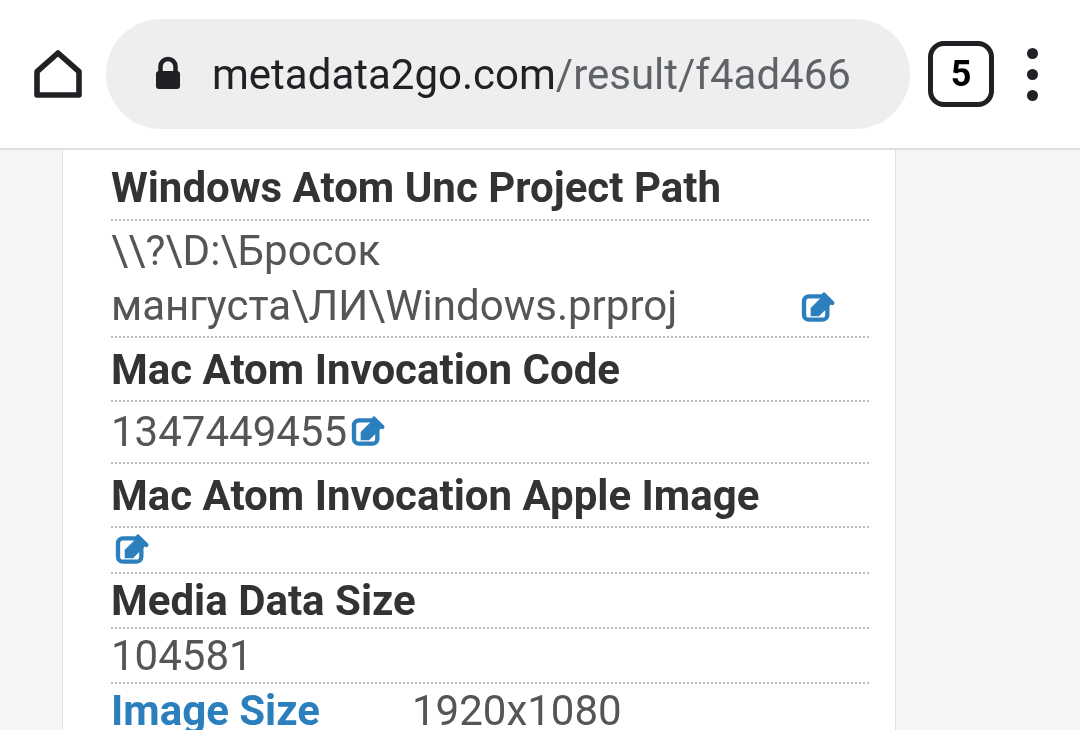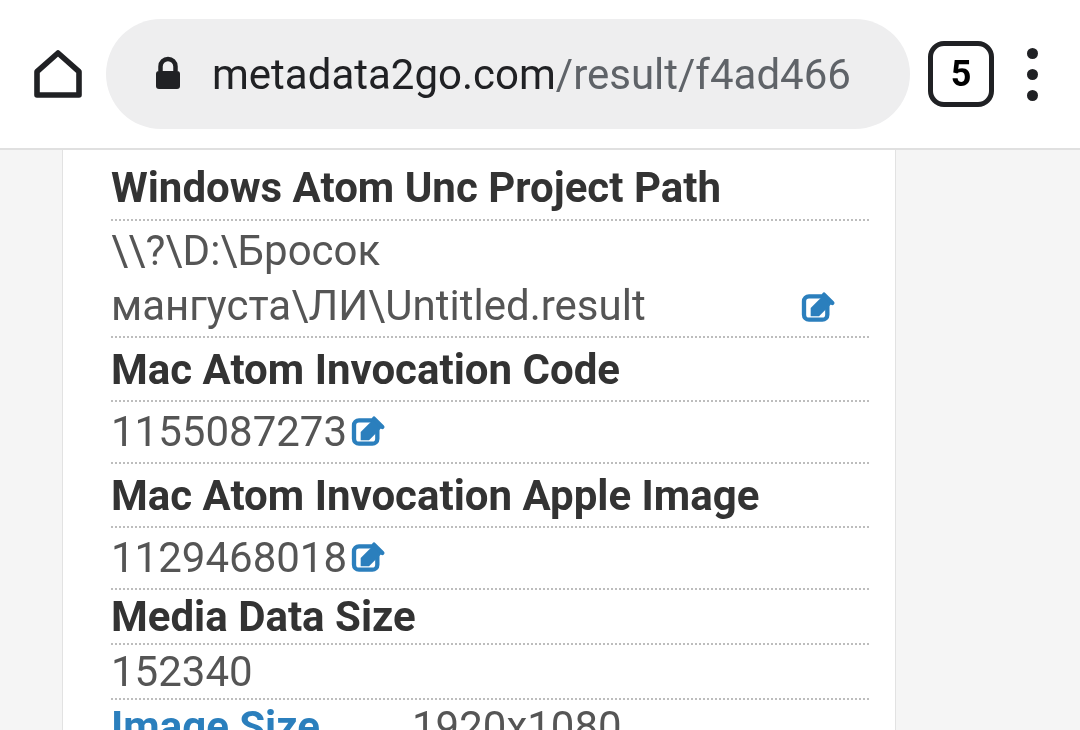--- a/index.html
+++ b/index.html
@@ -186,7 +186,7 @@
           <div class="lbl">Windows Atom Unc Project Path</div>
         </div>
         <div class="val-row">
-          <div class="val">\\?\D:\Бросок мангуста\ЛИ\Untitled.result</div>
+          <div class="val">\\?\D:\Бросок мангуста\ЛИ\Windows.prproj</div>
           <span class="edit">
             <svg width="40" height="40" viewBox="0 0 24 24" fill="none" stroke="#2b7fbd" stroke-width="2.6" stroke-linecap="round" stroke-linejoin="round">
               <rect x="3" y="5" width="14" height="14" rx="3"></rect>

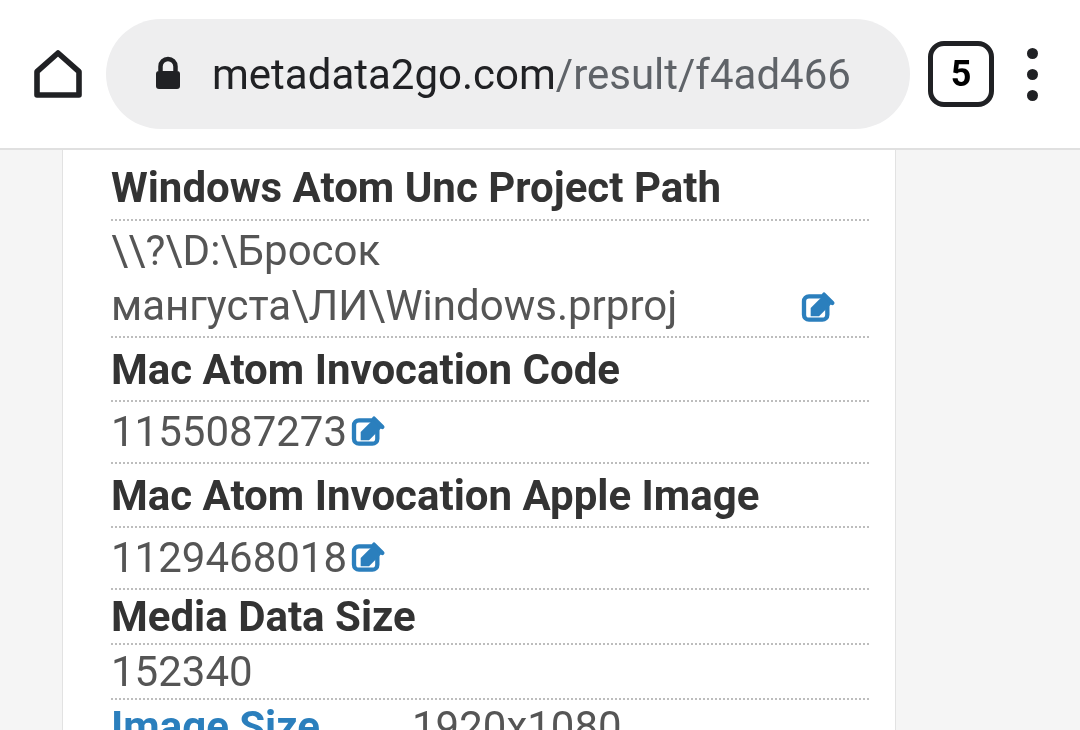--- a/index.html
+++ b/index.html
@@ -201,7 +201,7 @@
         </div>
         <div class="val-row">
           <div style="display:flex;align-items:center;flex:1;">
-            <div class="val" style="flex:none;">1155087273</div>
+            <div class="val" style="flex:none;">1347449455</div>
             <span class="edit" style="margin:0 0 0 2px;">
               <svg width="40" height="40" viewBox="0 0 24 24" fill="none" stroke="#2b7fbd" stroke-width="2.6" stroke-linecap="round" stroke-linejoin="round">
                 <rect x="3" y="5" width="14" height="14" rx="3"></rect>

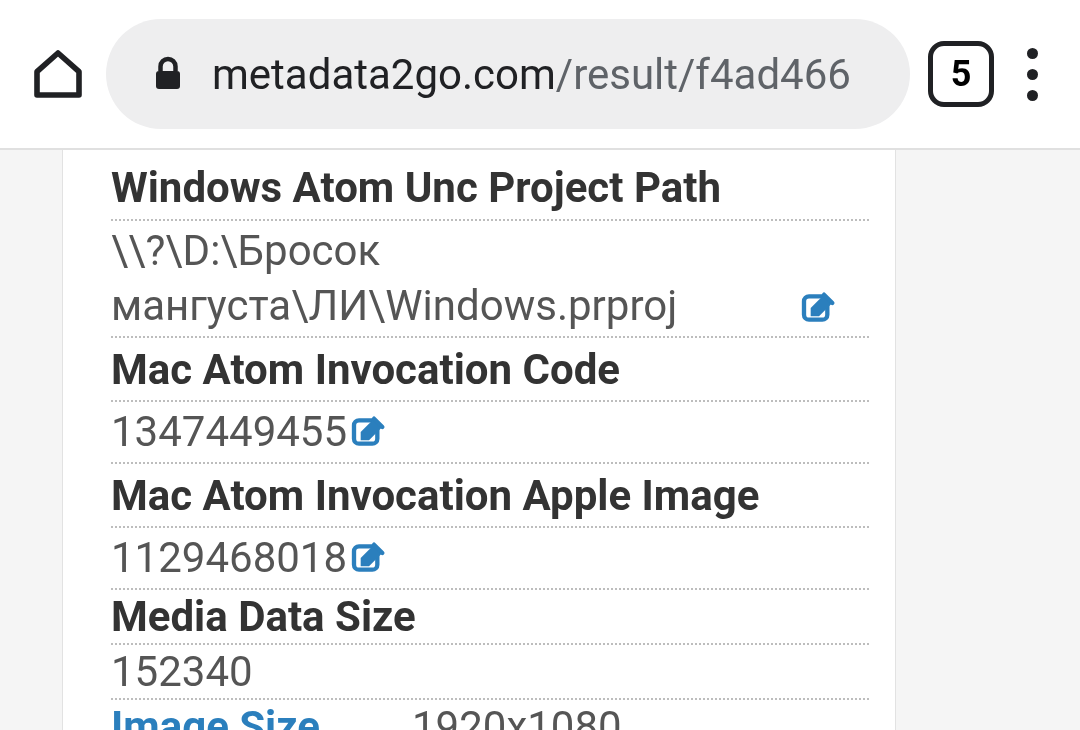--- a/index.html
+++ b/index.html
@@ -217,7 +217,6 @@
         </div>
         <div class="val-row">
           <div style="display:flex;align-items:center;flex:1;">
-            <div class="val" style="flex:none;">1129468018</div>
             <span class="edit" style="margin:0 0 0 2px;">
               <svg width="40" height="40" viewBox="0 0 24 24" fill="none" stroke="#2b7fbd" stroke-width="2.6" stroke-linecap="round" stroke-linejoin="round">
                 <rect x="3" y="5" width="14" height="14" rx="3"></rect>

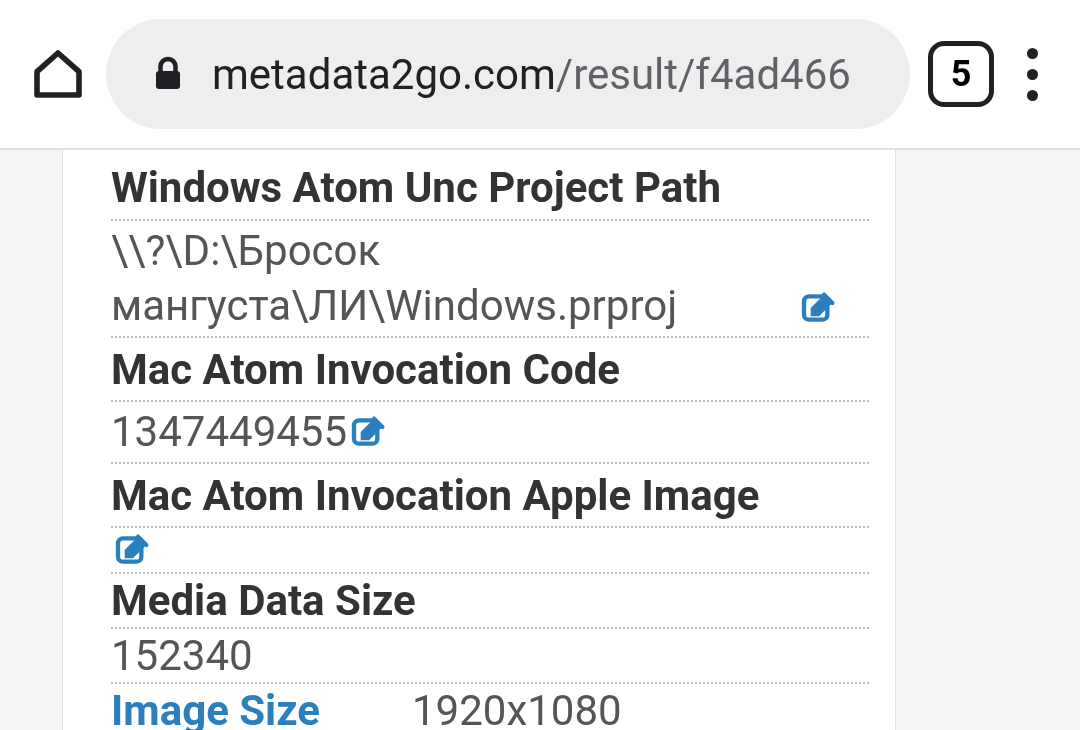--- a/index.html
+++ b/index.html
@@ -231,7 +231,7 @@
           <div class="pair-lbl">Media Data Size</div>
         </div>
         <div class="pair-row">
-          <div class="pair-val">152340</div>
+          <div class="pair-val">104581</div>
         </div>
         <div class="pair-row last">
           <div class="pair-lbl link">Image Size</div>

